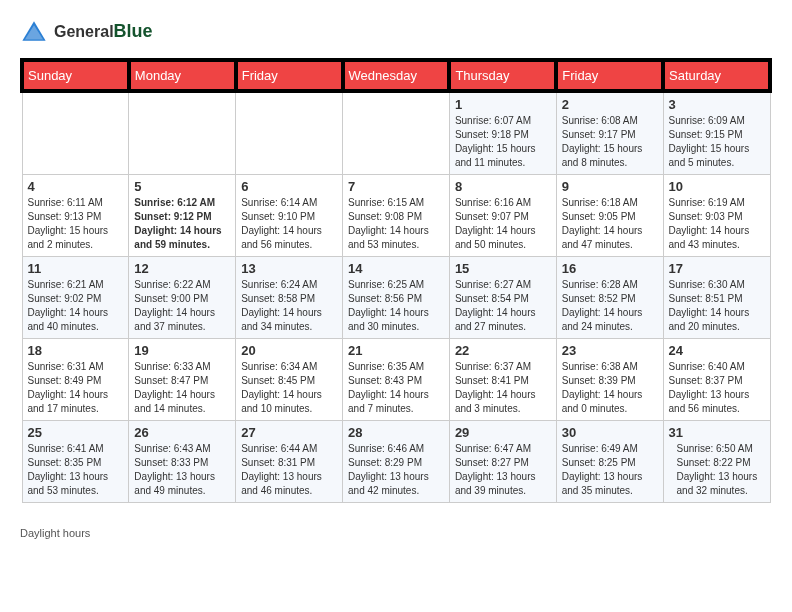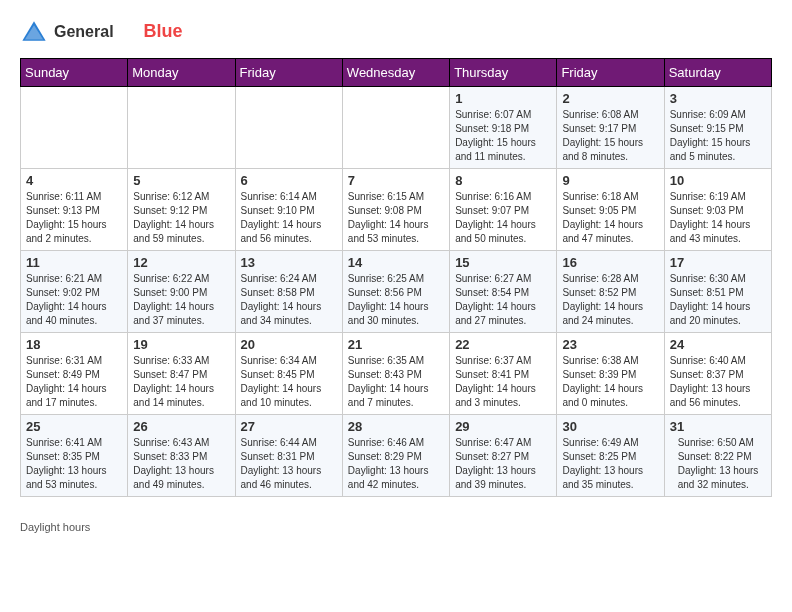--- a/index.html
+++ b/index.html
@@ -82,7 +82,7 @@
       <polygon points="20,8 34,30 6,30" fill="#fff" opacity="0.3"></polygon>
     </svg>
     <div>
-      <span style="font-size:16px;font-weight:bold;color:#333;">General</span><span style="font-size:18px;font-weight:bold;color:#ef4444;padding-left:30px;">Blue</span>
+      <span style="font-size:16px;font-weight:bold;color:#333;">General</span><span style="font-size:18px;font-weight:bold;color:#14532d;">Blue</span>
     </div>
   </div>
 </div>

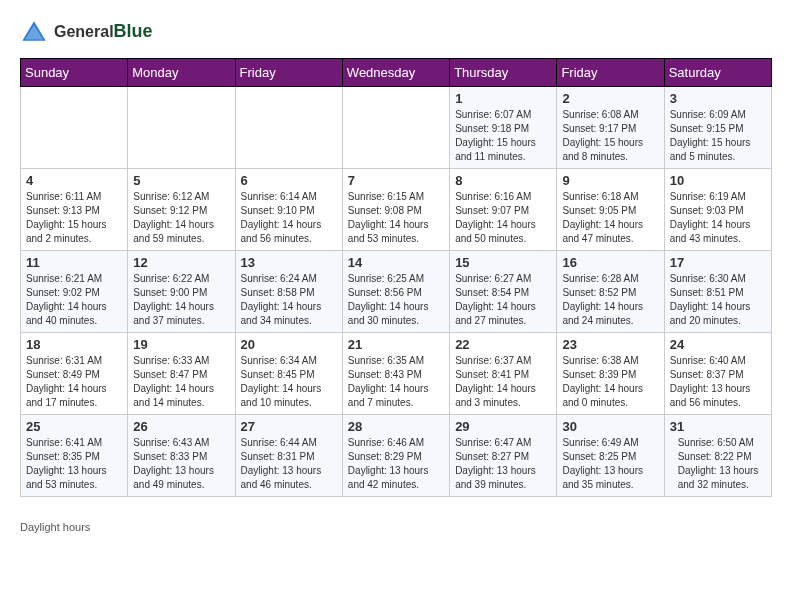--- a/index.html
+++ b/index.html
@@ -35,13 +35,13 @@
       font-size: 11px;
     }
     thead tr th {
-      background: #701a75;
+      background: #ef4444;
       color: #fff;
       padding: 6px 4px;
       text-align: left;
       font-size: 13px;
       font-weight: normal;
-      border: 1px solid #000000;
+      border: 4px solid #000000;
     }
     tbody tr td {
       border: 1px solid #ccc;

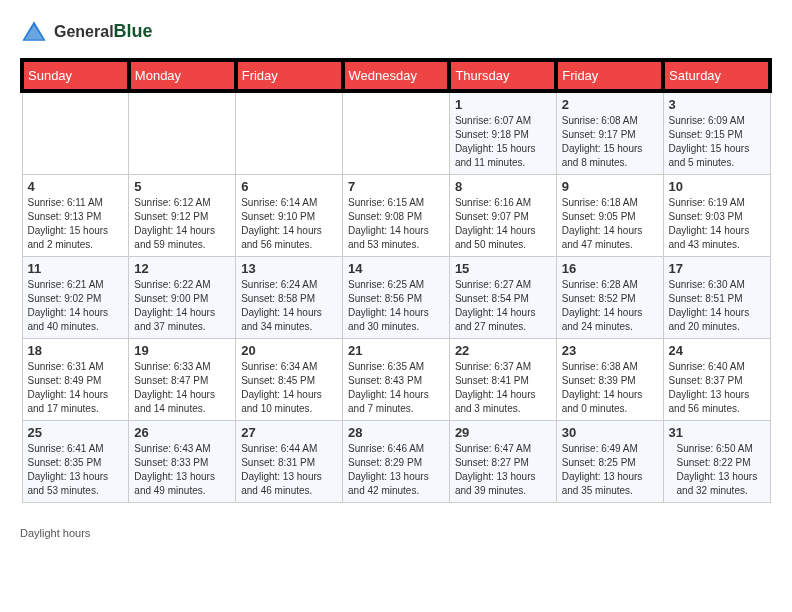--- a/index.html
+++ b/index.html
@@ -137,7 +137,7 @@
         </td>
         <td>
           <span class="day-num">5</span>
-          <div class="day-info" style="white-space: pre-line;">Sunrise: 6:12 AM
+          <div class="day-info" style="white-space: pre-line; font-weight: bold;">Sunrise: 6:12 AM
 Sunset: 9:12 PM
 Daylight: 14 hours
 and 59 minutes.</div>

